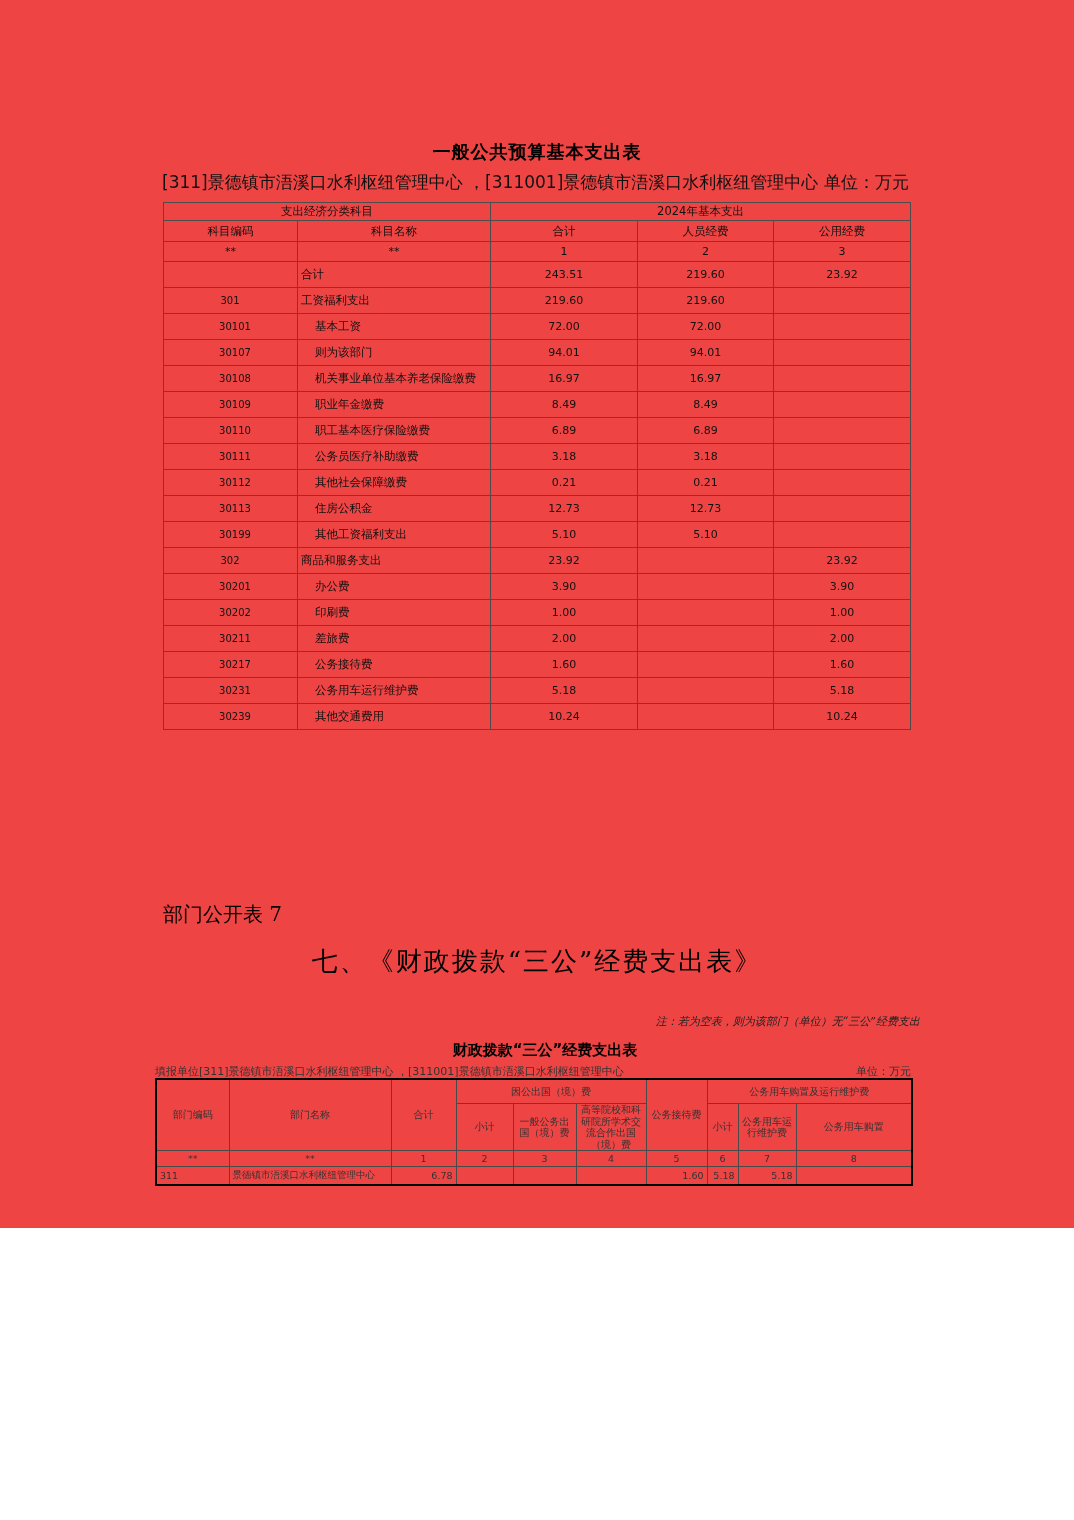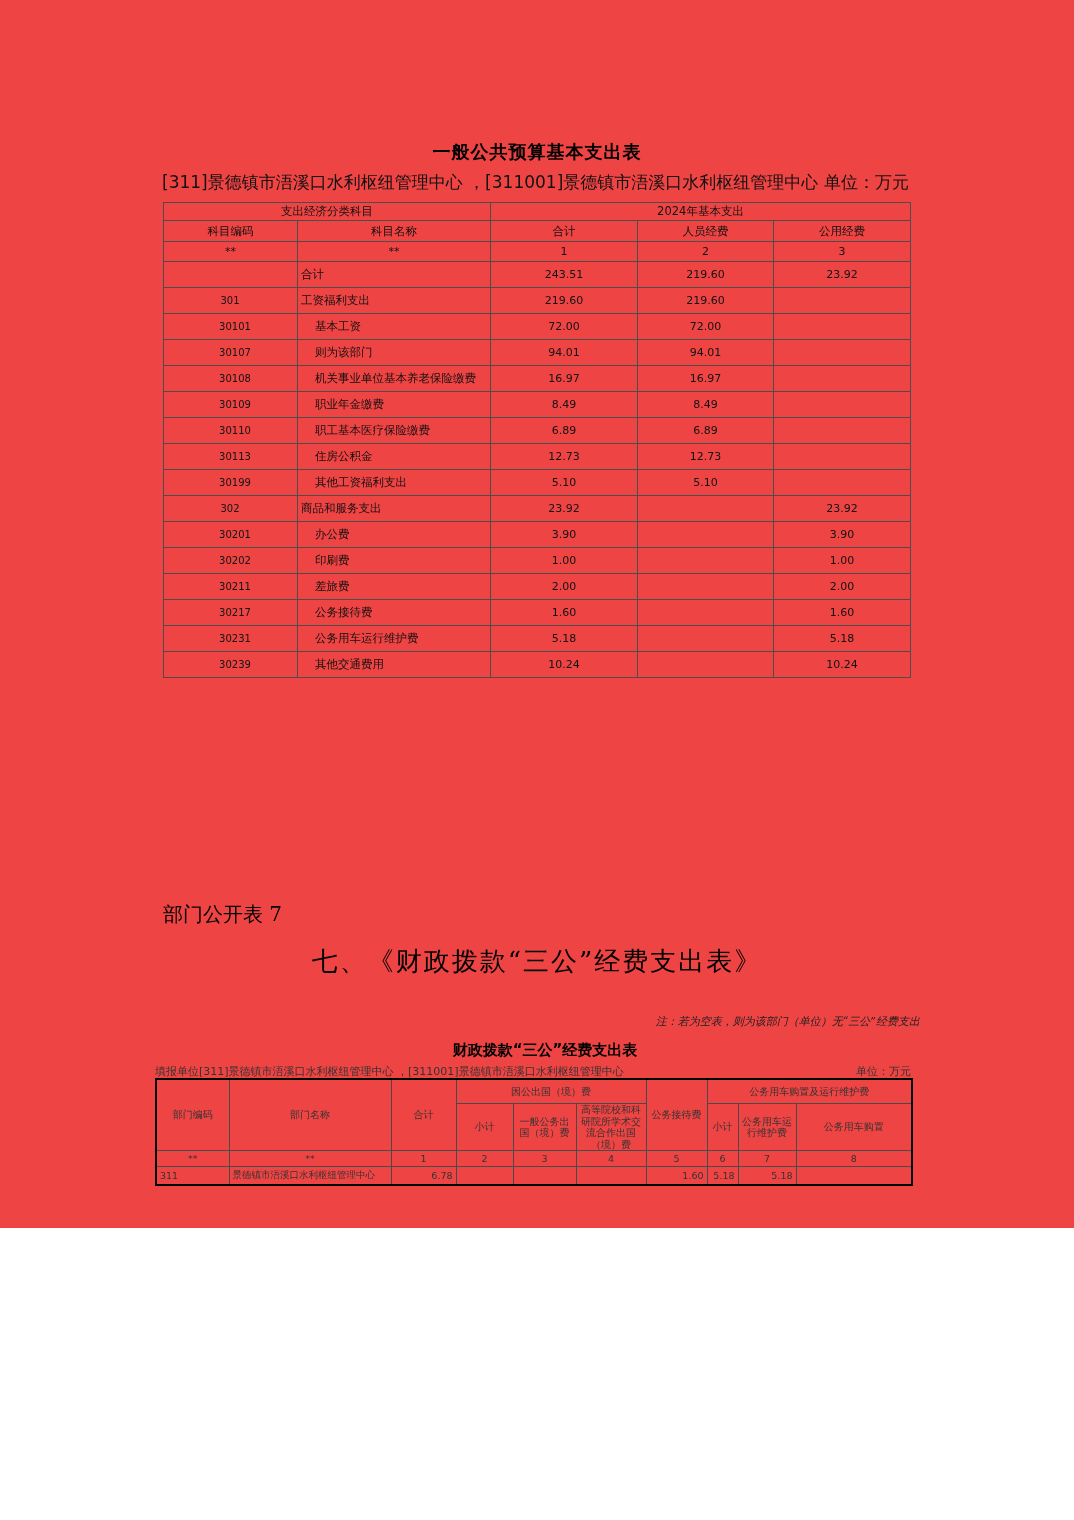--- a/index.html
+++ b/index.html
@@ -134,6 +134,13 @@
       <td class="name lv1">职工基本医疗保险缴费</td>
       <td class="num">6.89</td>
       <td class="num">6.89</td>
+      <td class="num"></td>
+    </tr>
+    <tr class="dr">
+      <td class="code lv1">30111</td>
+      <td class="name lv1">公务员医疗补助缴费</td>
+      <td class="num">3.18</td>
+      <td class="num">3.18</td>
       <td class="num"></td>
     </tr>
     <tr class="dr">

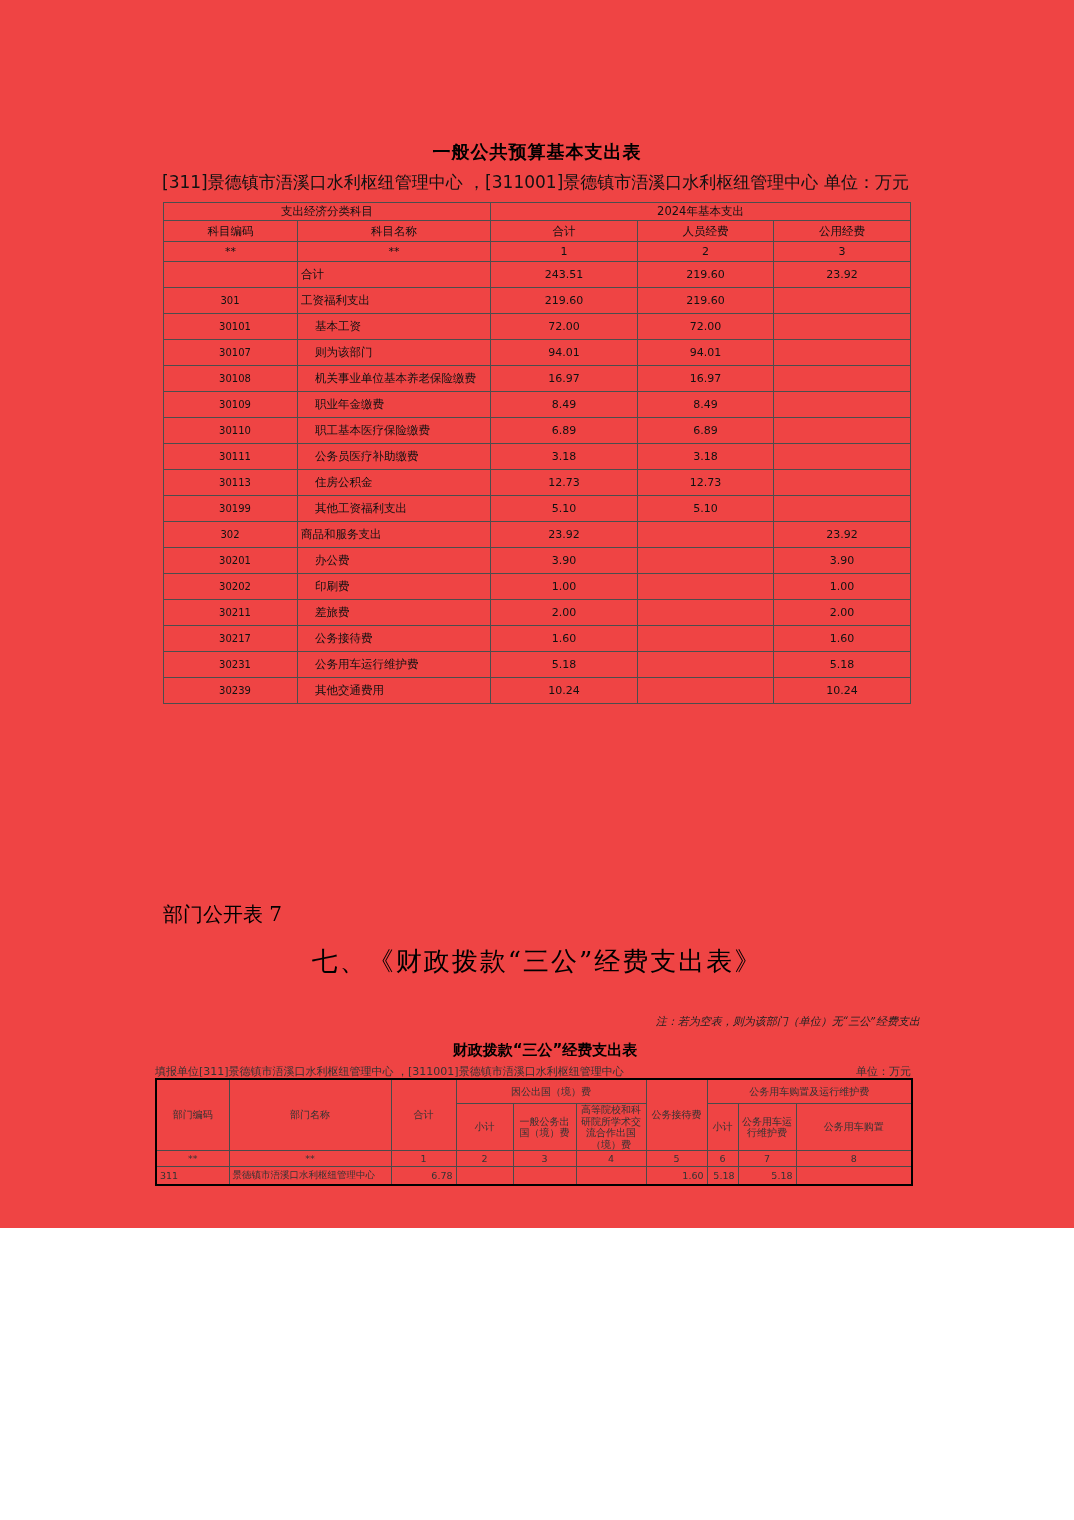--- a/index.html
+++ b/index.html
@@ -141,6 +141,13 @@
       <td class="name lv1">公务员医疗补助缴费</td>
       <td class="num">3.18</td>
       <td class="num">3.18</td>
+      <td class="num"></td>
+    </tr>
+    <tr class="dr">
+      <td class="code lv1">30112</td>
+      <td class="name lv1">其他社会保障缴费</td>
+      <td class="num">0.21</td>
+      <td class="num">0.21</td>
       <td class="num"></td>
     </tr>
     <tr class="dr">

